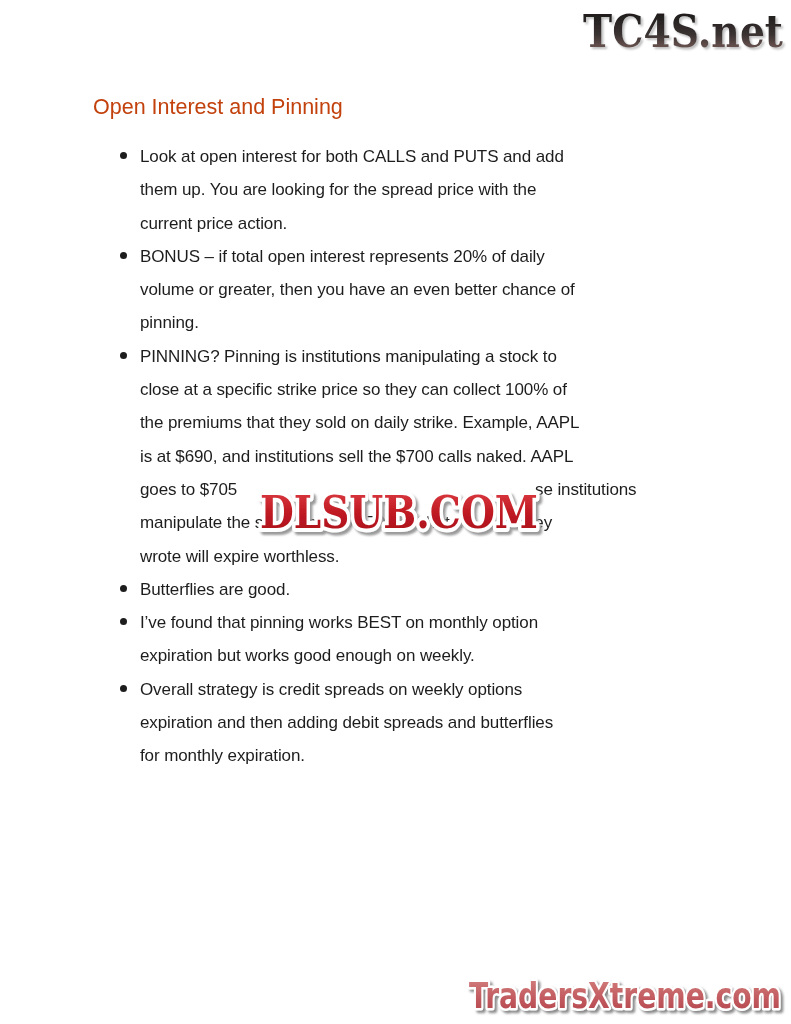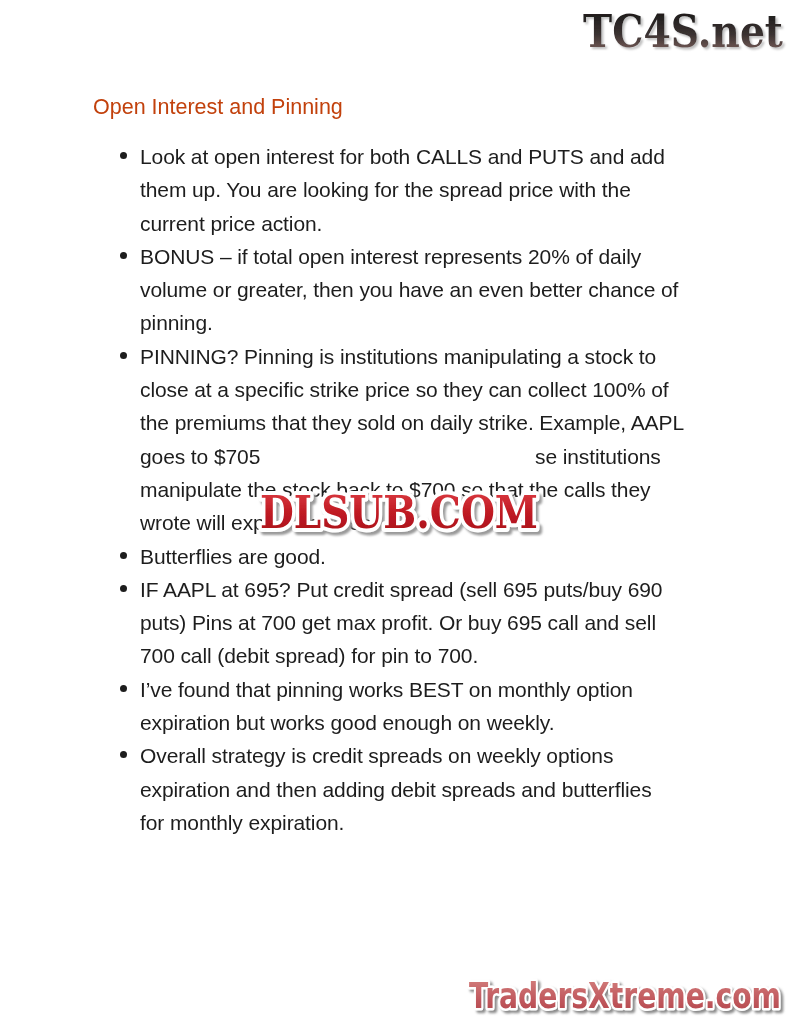--- a/index.html
+++ b/index.html
@@ -26,7 +26,7 @@
   }
   .line{
     height:33.3px;line-height:33.3px;
-    font-size:21px;letter-spacing:-0.1px;
+    font-size:17px;letter-spacing:-0.1px;
     white-space:nowrap;position:relative;
   }
   .line .after-gap{

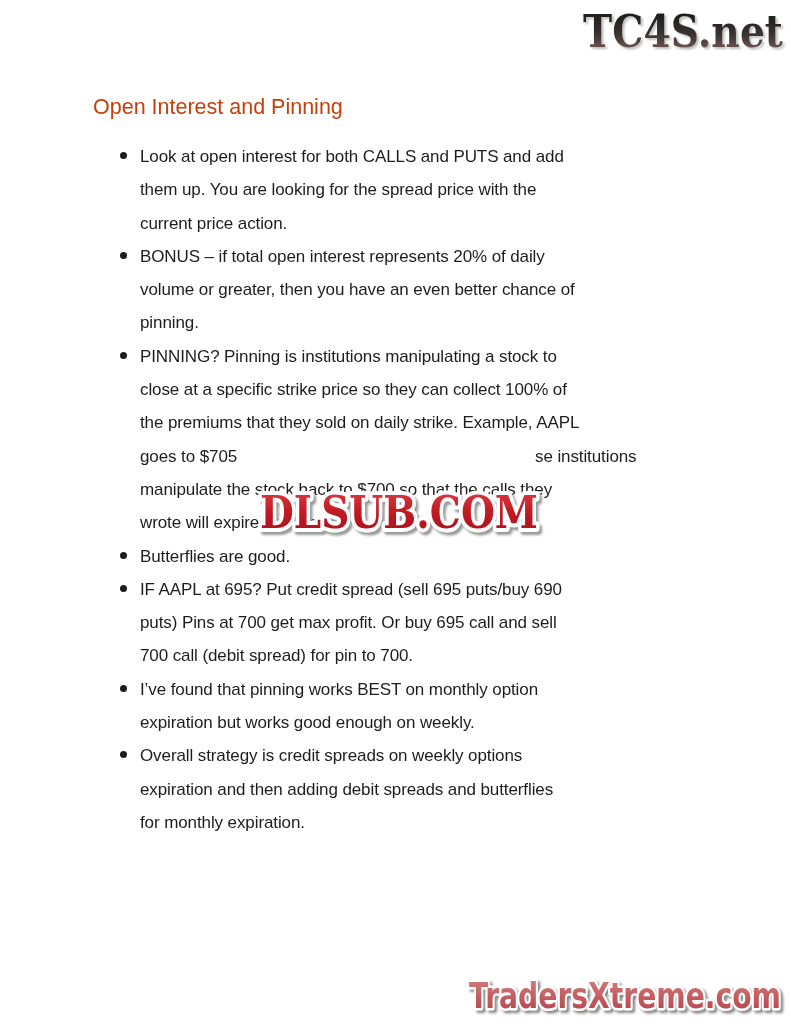--- a/index.html
+++ b/index.html
@@ -78,6 +78,7 @@
         <div class="line">PINNING?  Pinning is institutions manipulating a stock to</div>
         <div class="line">close at a specific strike price so they can collect 100% of</div>
         <div class="line">the premiums that they sold on daily strike.  Example, AAPL</div>
+        <div class="line">is at $690, and institutions sell the $700 calls naked.  AAPL</div>
         <div class="line"><span>goes to $705</span><span class="after-gap">se institutions</span></div>
         <div class="line">manipulate the stock back to $700 so that the calls they</div>
         <div class="line">wrote will expire worthless.</div>

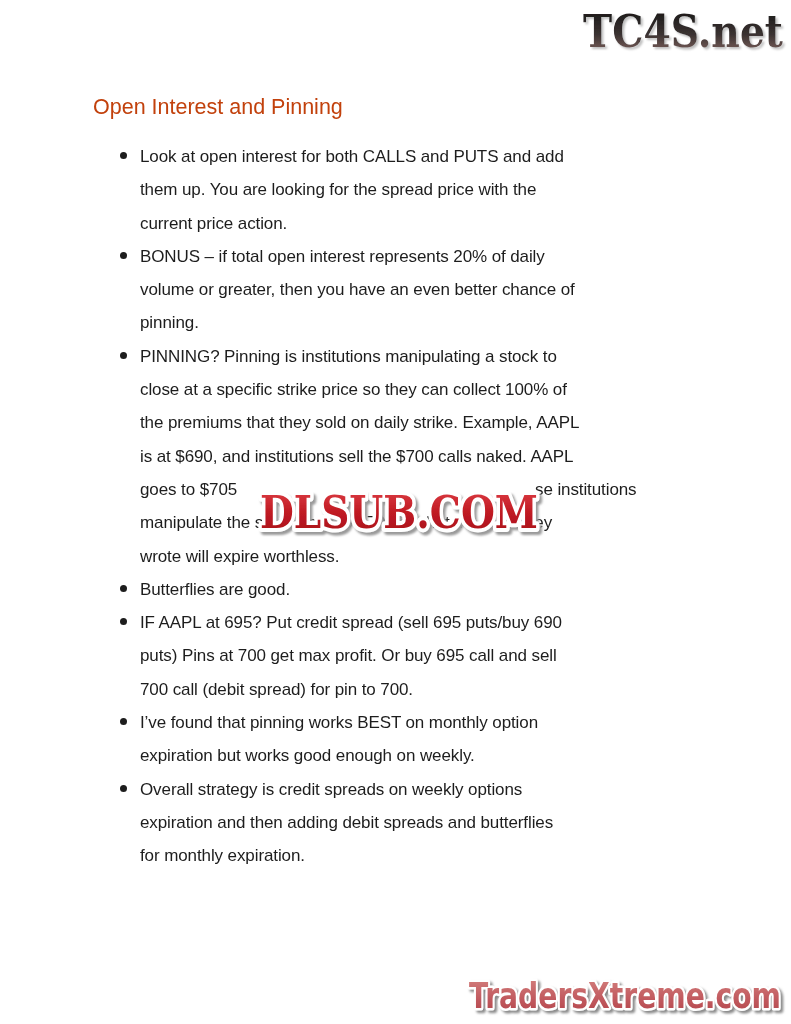--- a/index.html
+++ b/index.html
@@ -89,12 +89,6 @@
       </div>
       <div class="bullet-item">
         <span class="bullet-dot"></span>
-        <div class="line">IF AAPL at 695?  Put credit spread (sell 695 puts/buy 690</div>
-        <div class="line">puts)  Pins at 700 get max profit.  Or buy 695 call and sell</div>
-        <div class="line">700 call (debit spread) for pin to 700.</div>
-      </div>
-      <div class="bullet-item">
-        <span class="bullet-dot"></span>
         <div class="line">I’ve found that pinning works BEST on monthly option</div>
         <div class="line">expiration but works good enough on weekly.</div>
       </div>

